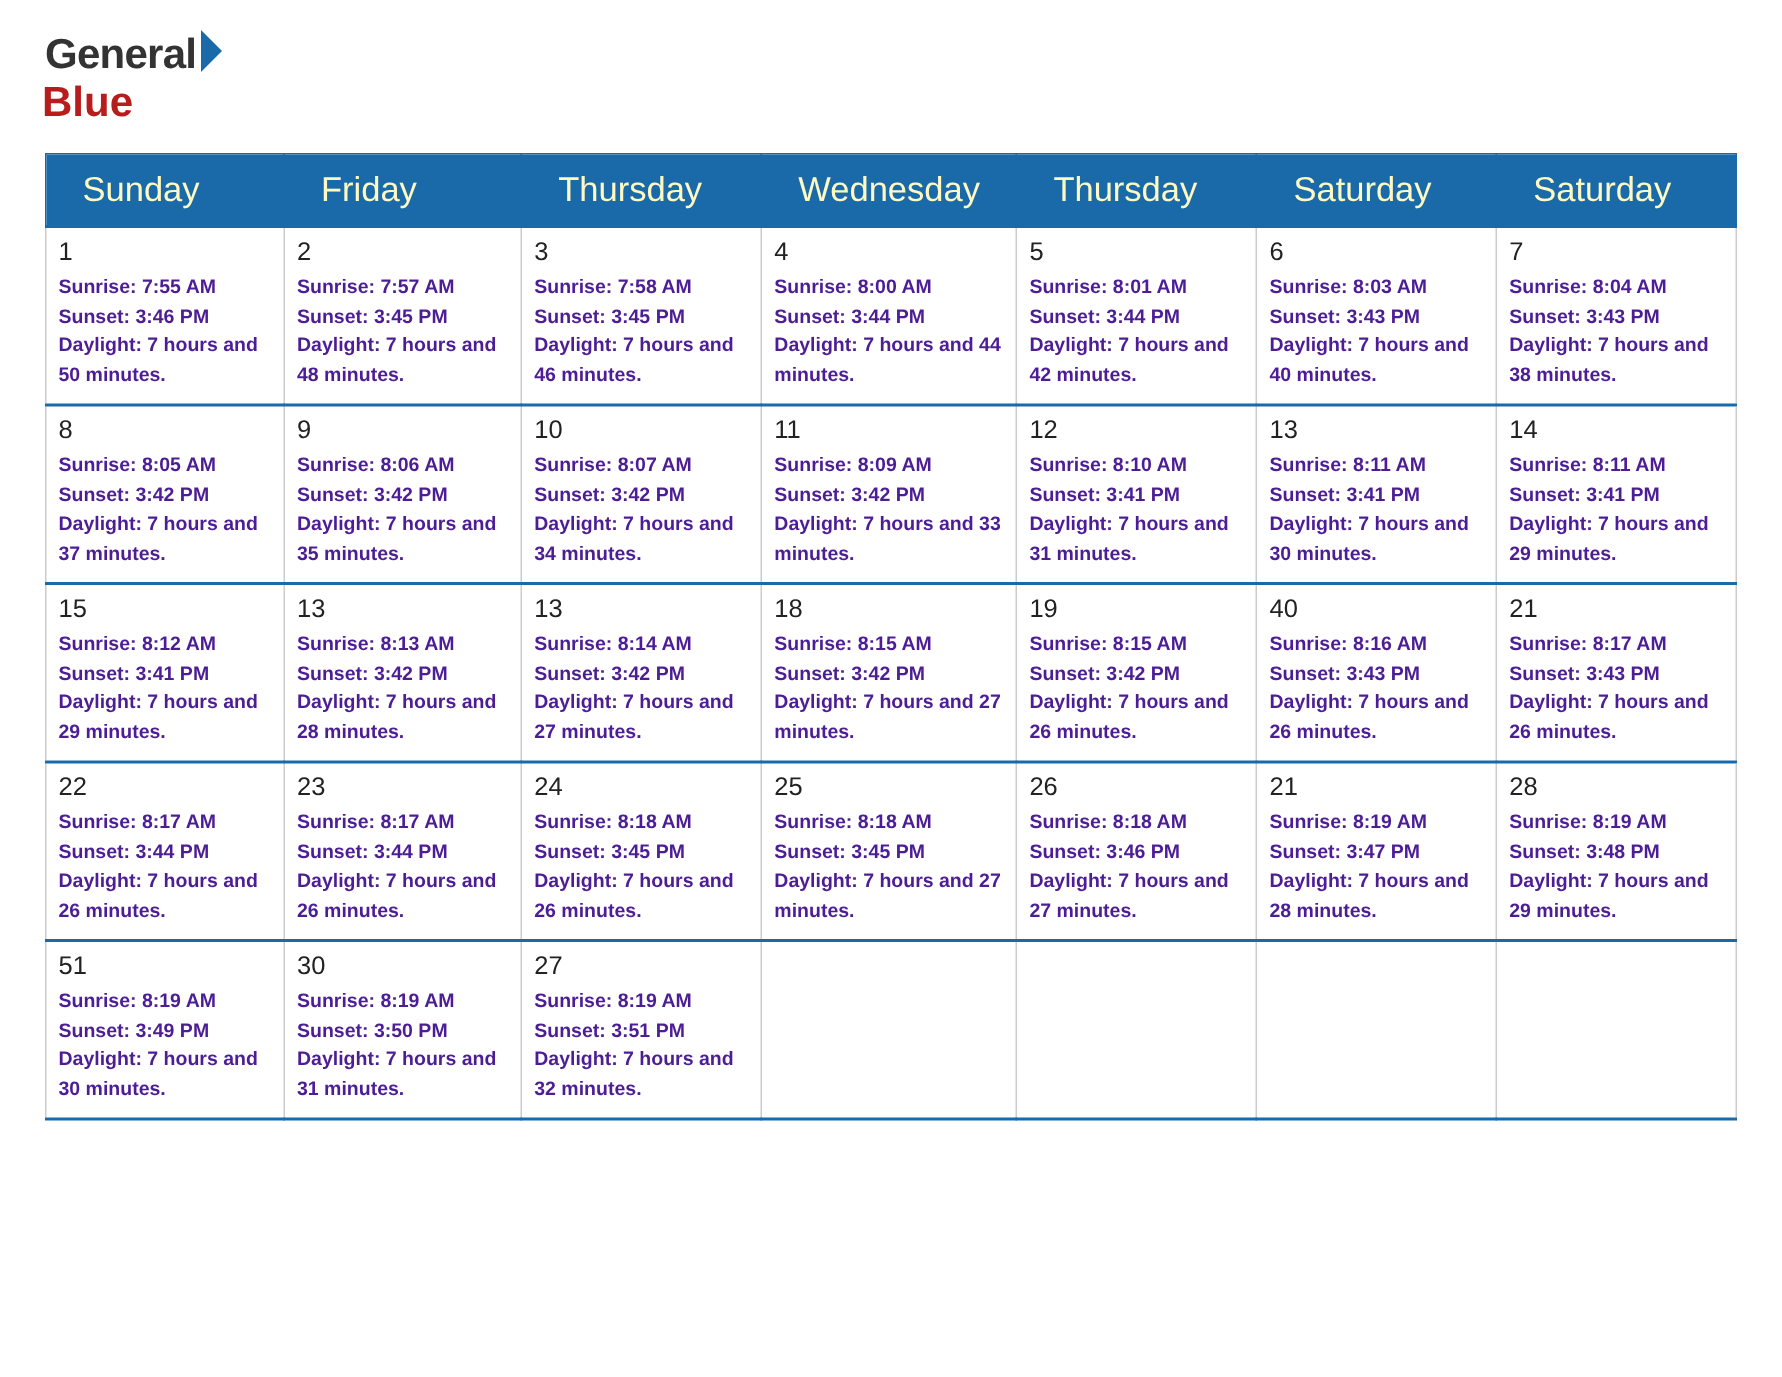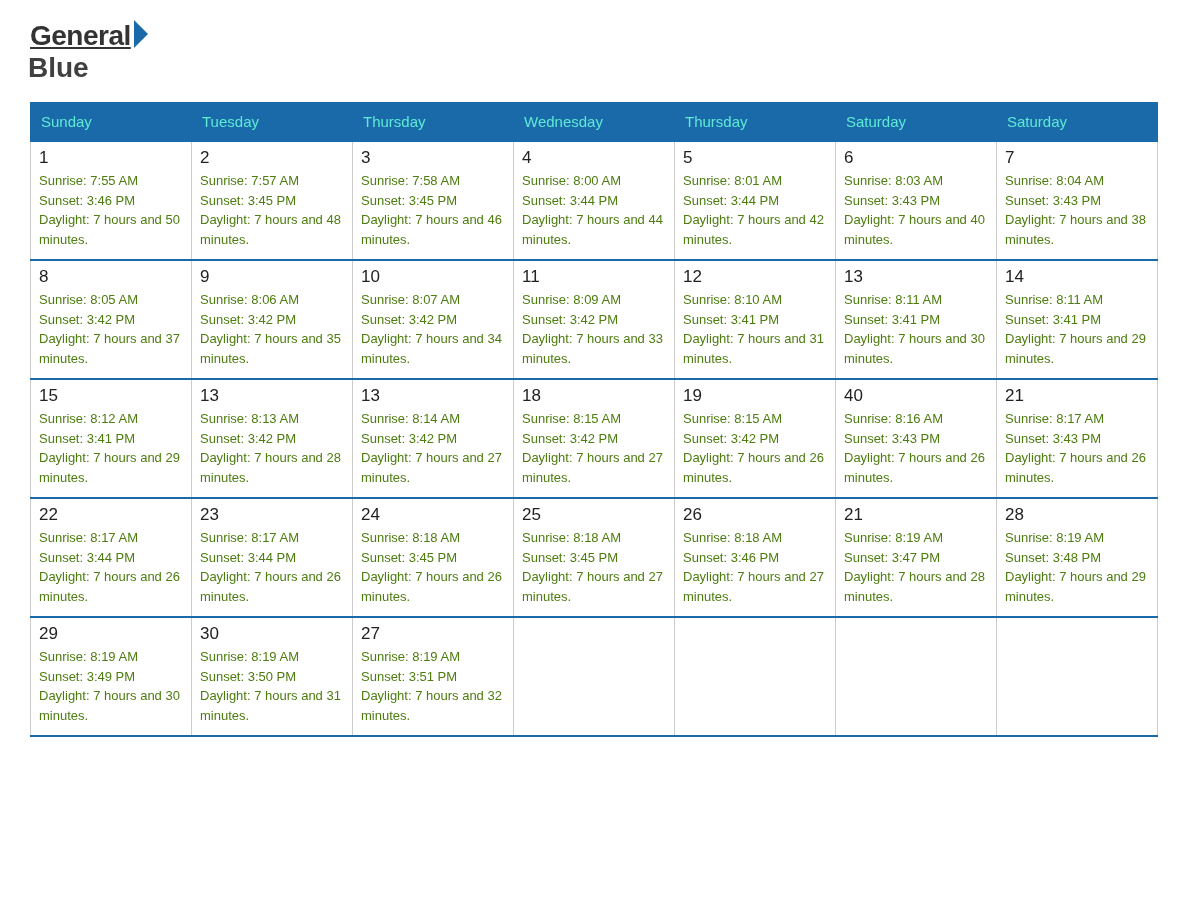--- a/index.html
+++ b/index.html
@@ -26,7 +26,6 @@
       font-weight: bold;
       color: #333;
       letter-spacing: -0.5px;
-      text-decoration: underline;
     }
     .logo-arrow {
       width: 0;

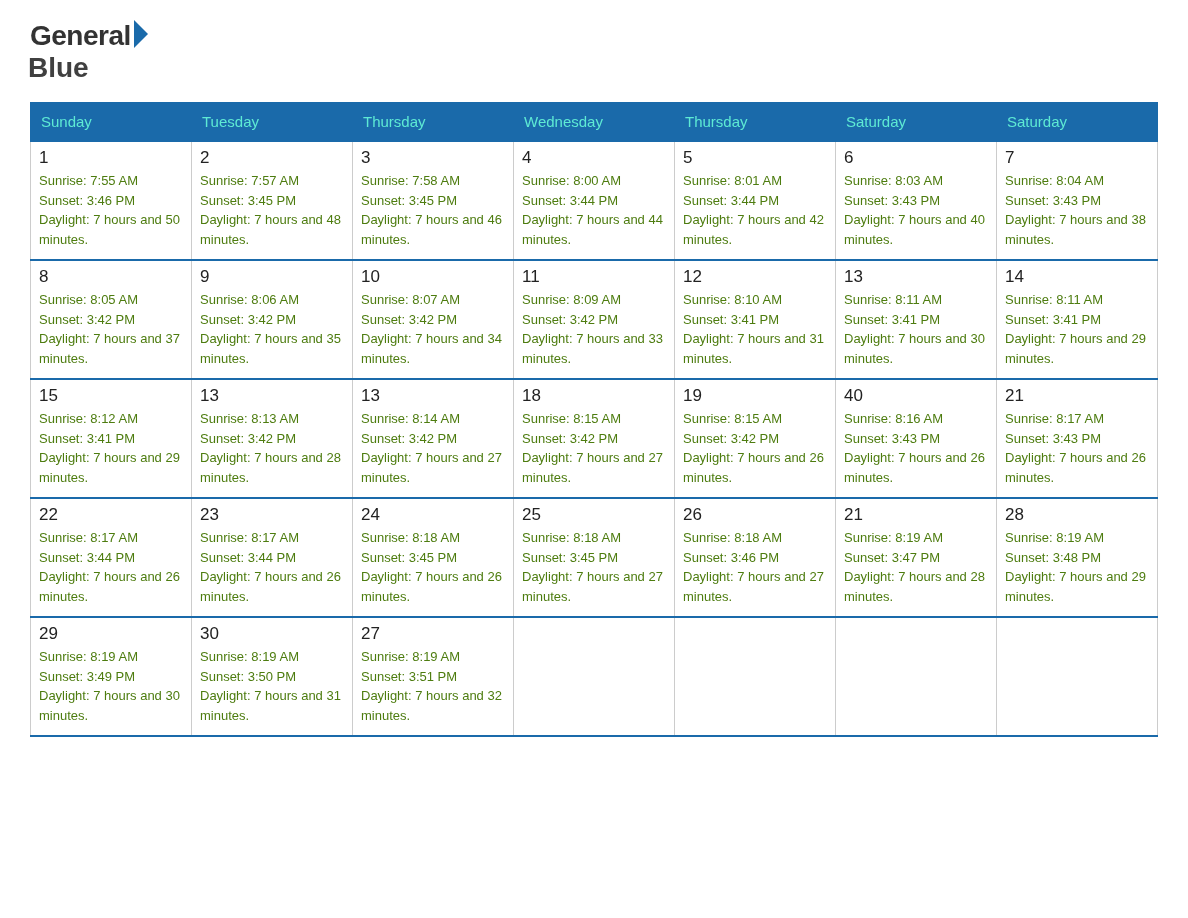--- a/index.html
+++ b/index.html
@@ -39,7 +39,7 @@
     .logo-blue {
       font-size: 28px;
       font-weight: bold;
-      color: #404040;
+      color: #b91c1c;
       margin-left: -2px;
     }
     .title-section {

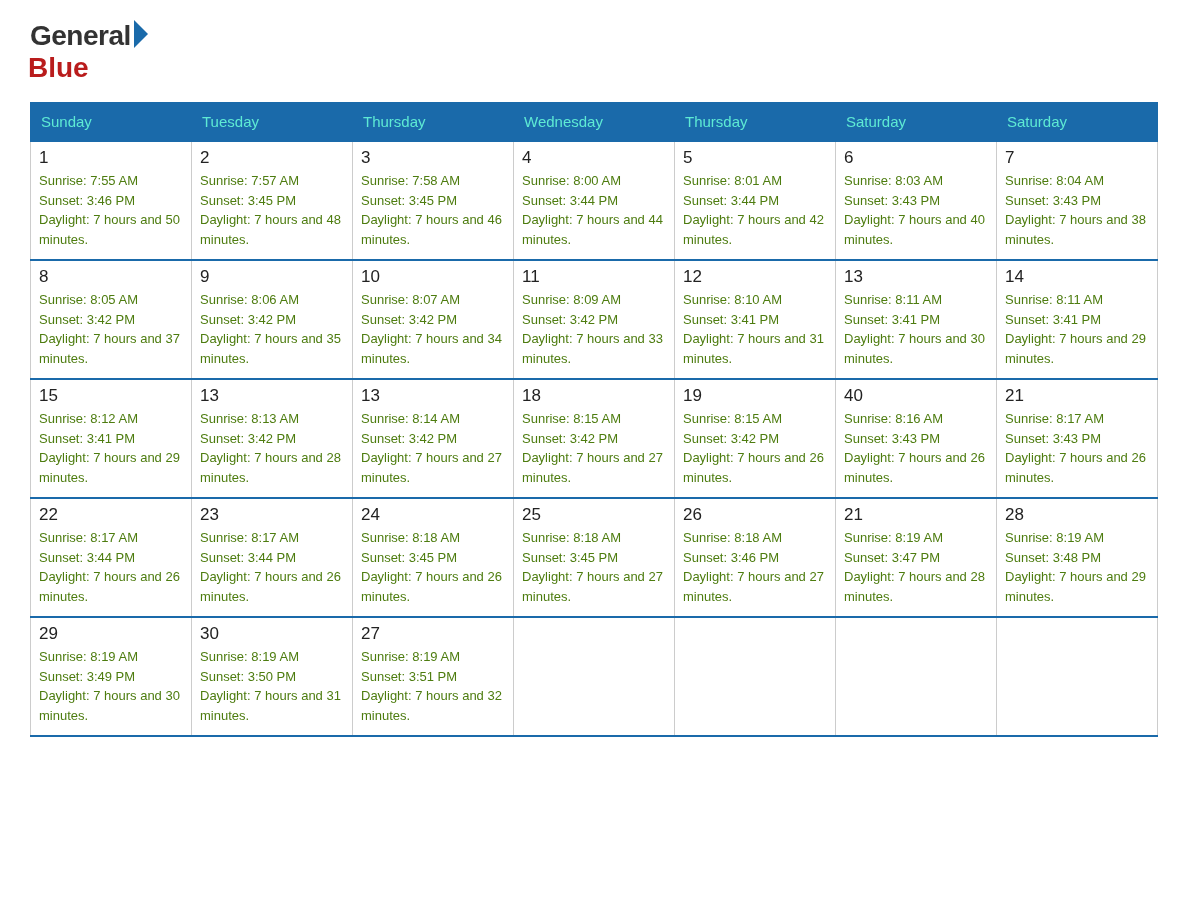--- a/index.html
+++ b/index.html
@@ -63,10 +63,10 @@
     }
     .calendar th {
       background: #1a6aaa;
-      color: #5eead4;
-      font-size: 15px;
+      color: #fef9c3;
+      font-size: 23px;
       font-weight: normal;
-      padding: 10px 10px;
+      padding: 10px 24px;
       text-align: left;
       border: 1px solid #1a6aaa;
     }

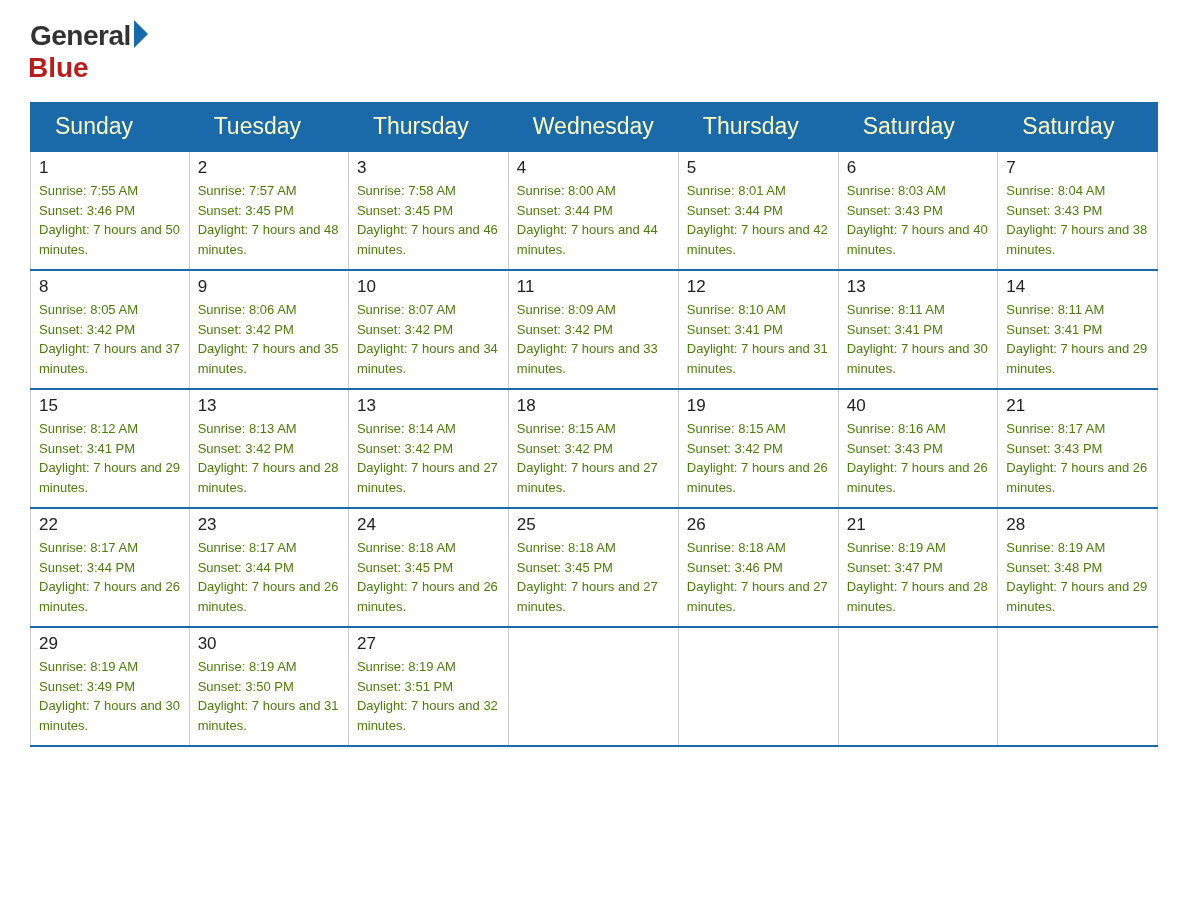--- a/index.html
+++ b/index.html
@@ -141,7 +141,7 @@
   <thead>
     <tr>
     <th>Sunday</th>
-        <th>Tuesday</th>
+        <th>Friday</th>
         <th>Thursday</th>
         <th>Wednesday</th>
         <th>Thursday</th>

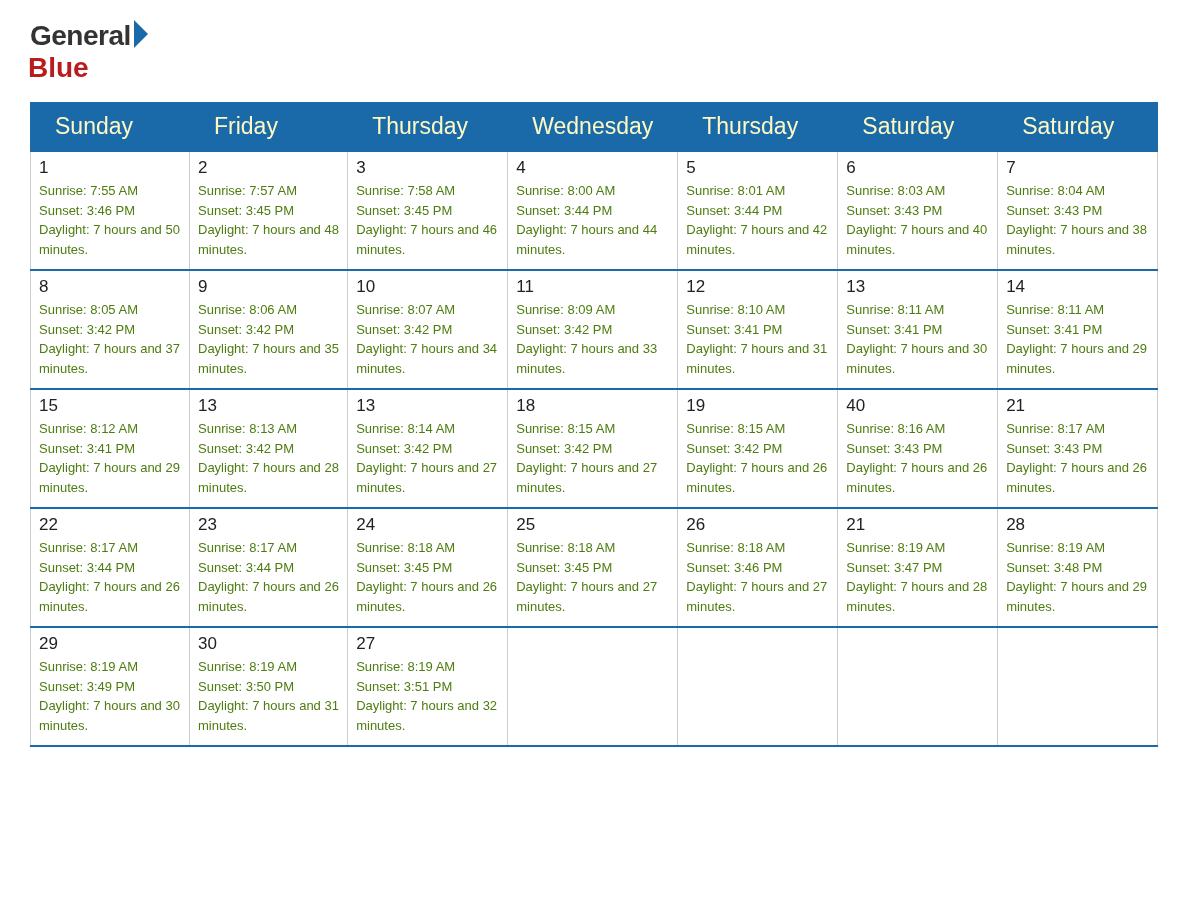--- a/index.html
+++ b/index.html
@@ -91,8 +91,9 @@
     }
     .day-info {
       font-size: 13px;
-      color: #4d7c0f;
+      color: #4c1d95;
       line-height: 1.5;
+      font-weight: bold;
     }
     .empty-cell {
       background: #fff;

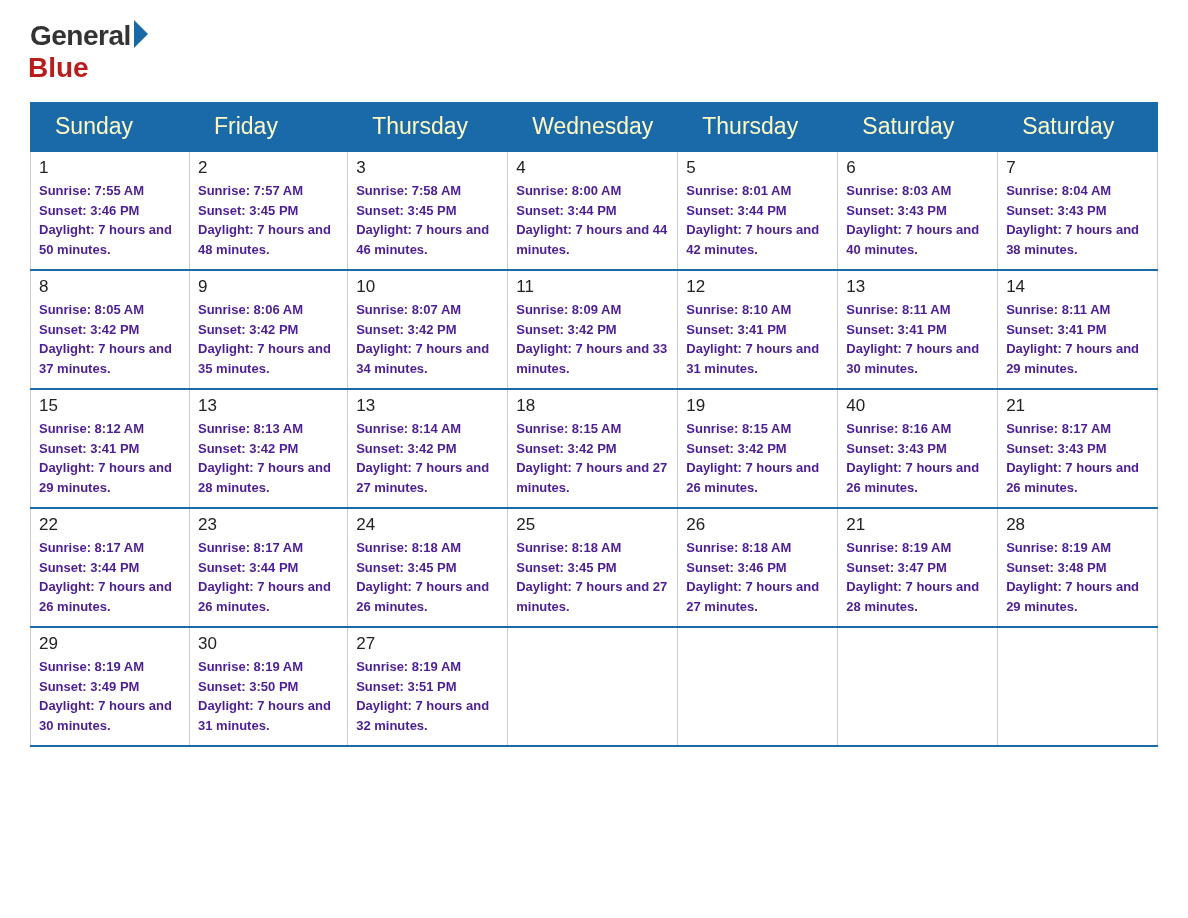--- a/index.html
+++ b/index.html
@@ -385,7 +385,7 @@
       </tr>
       <tr>
         <td>
-        <span class="day-number">29</span>
+        <span class="day-number">51</span>
         <div class="day-info">
           Sunrise: 8:19 AM<br>
           Sunset: 3:49 PM<br>

